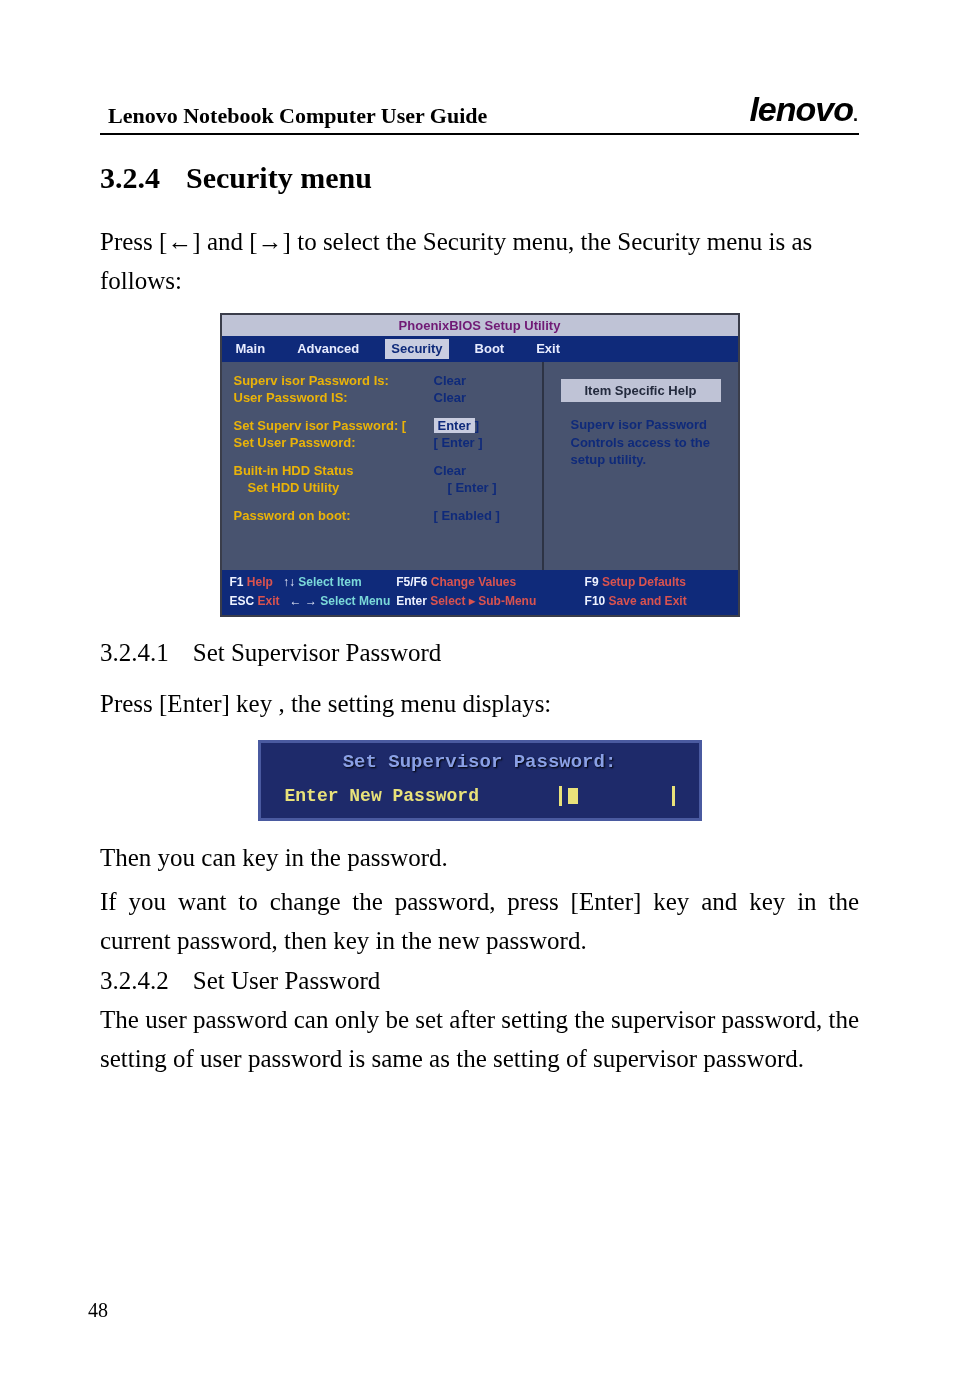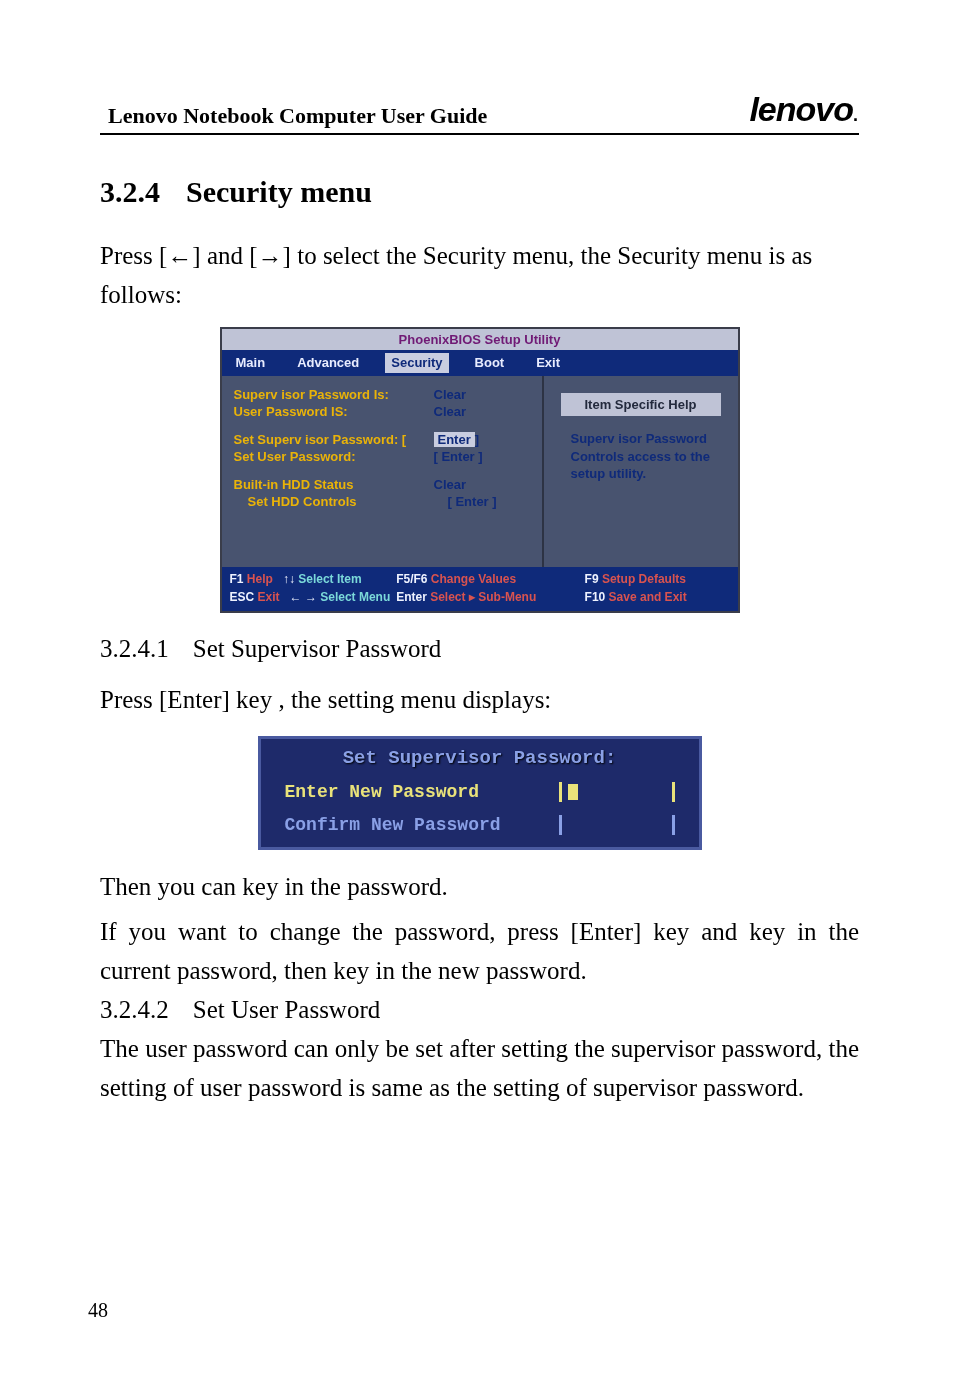--- a/index.html
+++ b/index.html
@@ -20,7 +20,7 @@
     align-items: flex-end;
     border-bottom: 2px solid #000;
     padding-bottom: 4px;
-    margin-bottom: 40px;
+    margin-bottom: 26px;
   }
   .header-title {
     font-family: "Times New Roman", Times, serif;

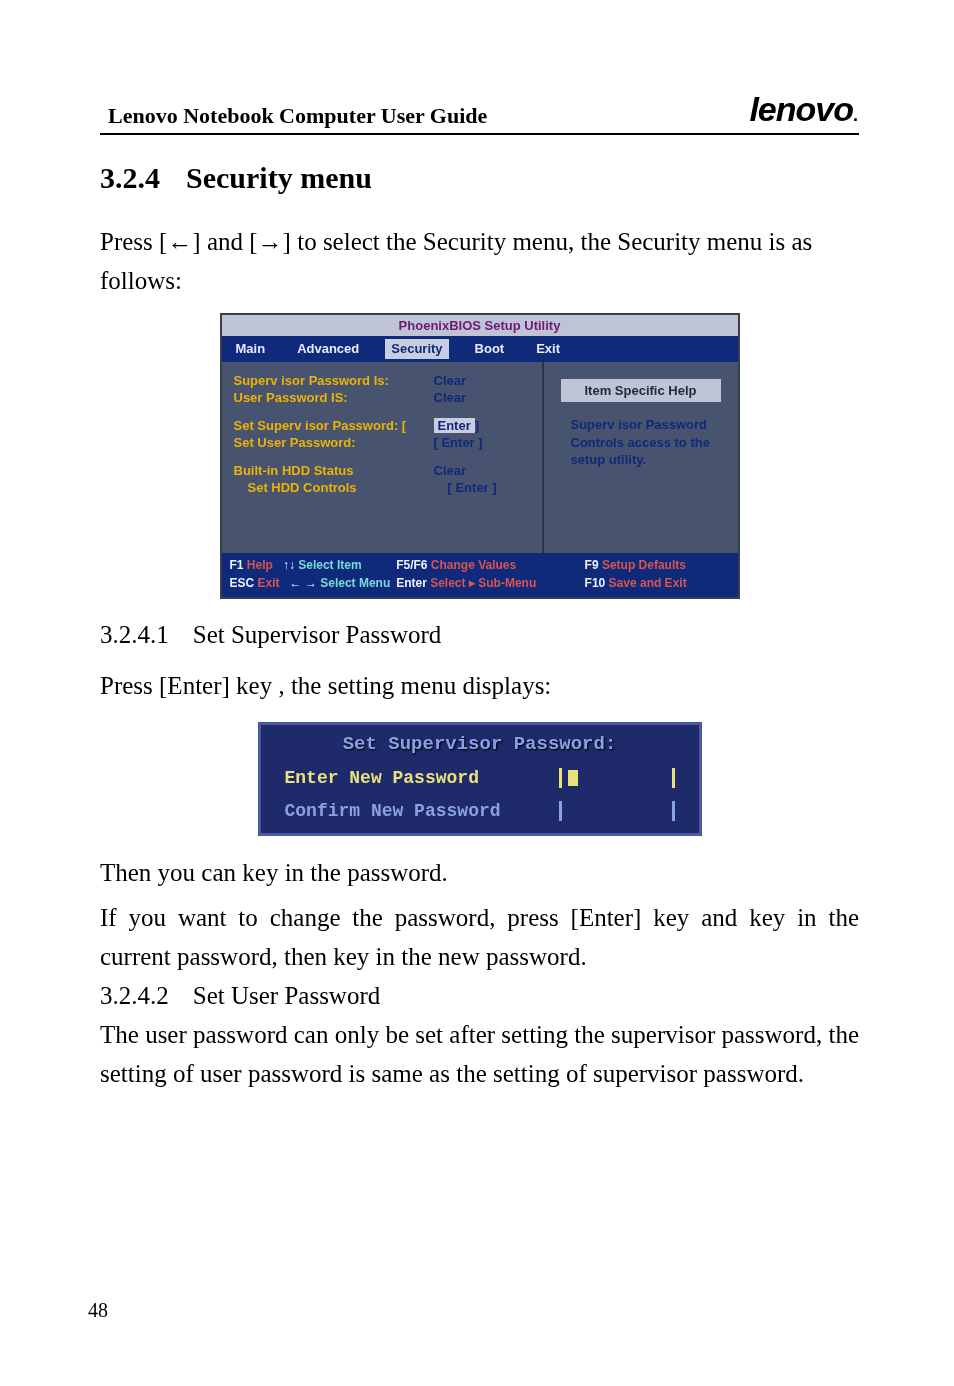--- a/index.html
+++ b/index.html
@@ -222,7 +222,7 @@
         <span class="bios-val">Clear</span>
       </div>
       <div class="bios-row">
-        <span class="bios-label indent">Set HDD Controls</span>
+        <span class="bios-label indent">Set HDD Utility</span>
         <span class="bios-val">[ Enter ]</span>
       </div>
       <div class="bios-gap"></div>

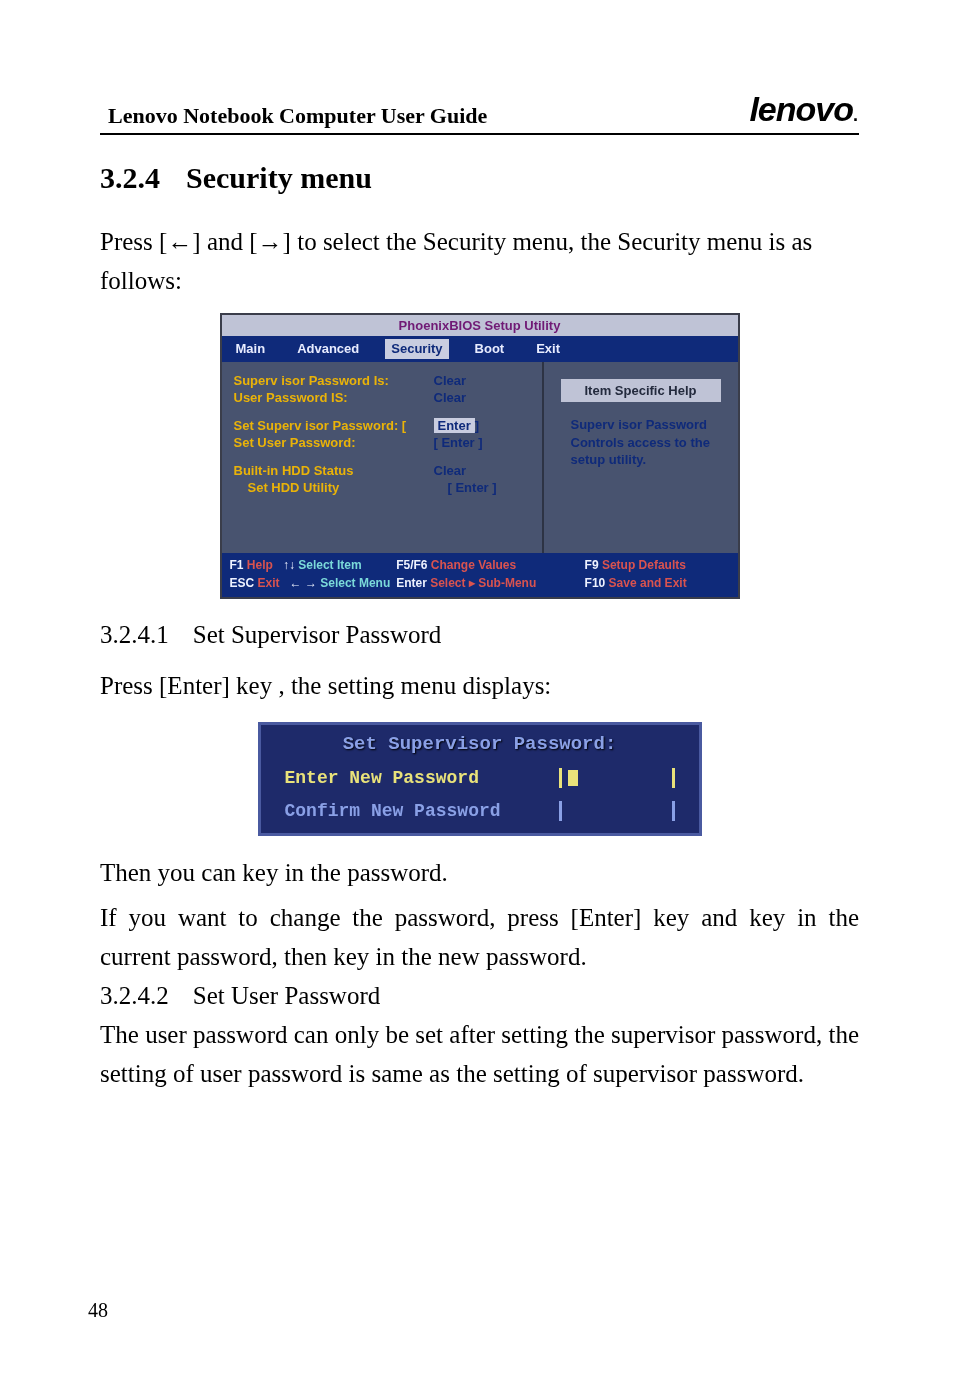--- a/index.html
+++ b/index.html
@@ -226,6 +226,10 @@
         <span class="bios-val">[ Enter ]</span>
       </div>
       <div class="bios-gap"></div>
+      <div class="bios-row">
+        <span class="bios-label">Password on boot:</span>
+        <span class="bios-val">[ Enabled ]</span>
+      </div>
     </div>
     <div class="bios-right">
       <div class="bios-help-hdr">Item Specific Help</div>

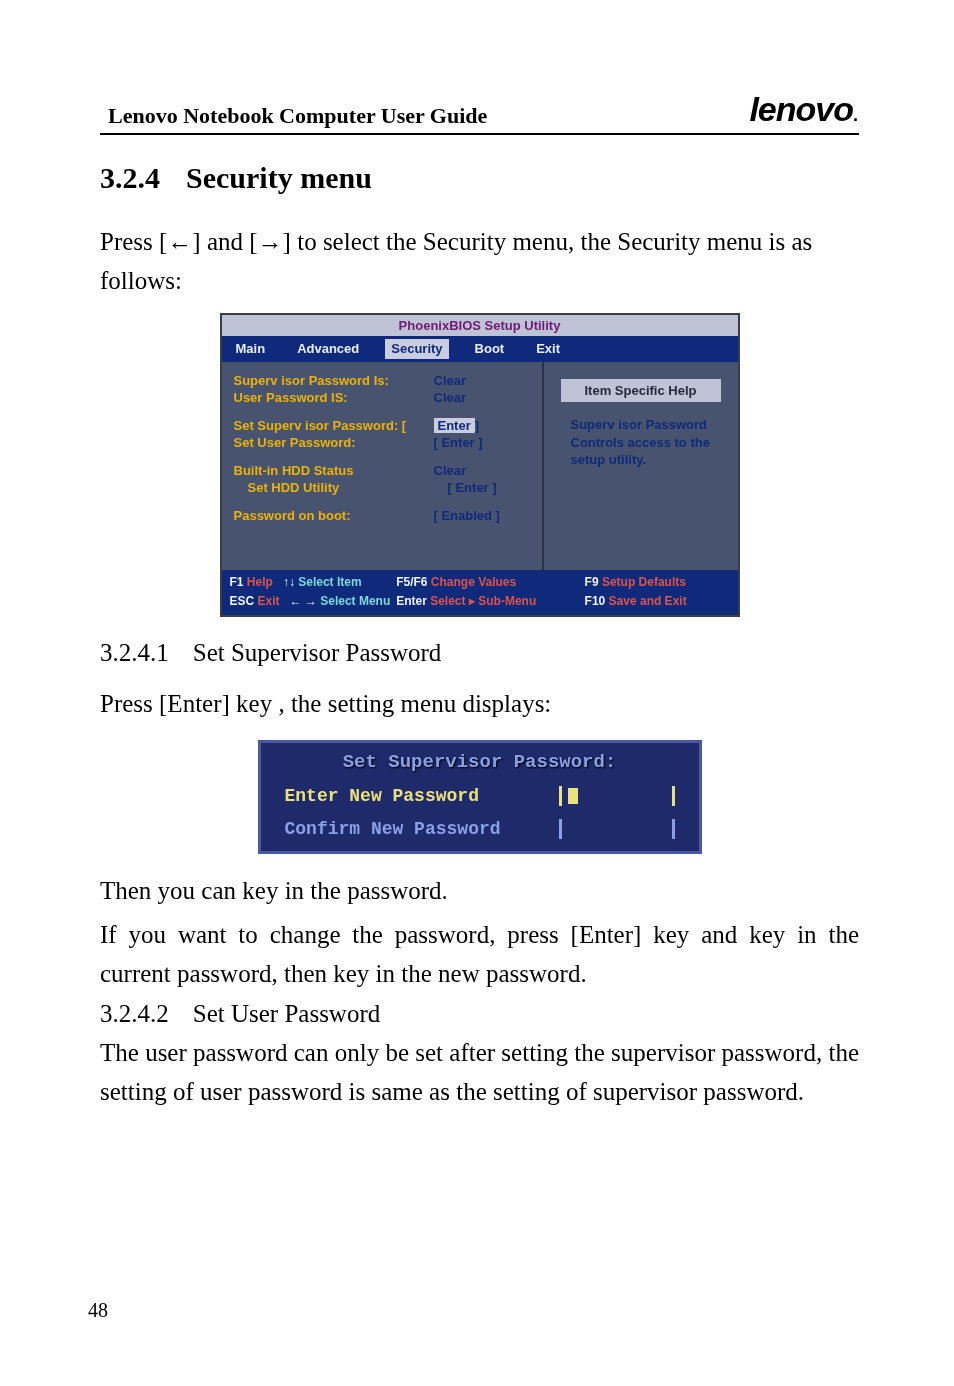--- a/index.html
+++ b/index.html
@@ -265,10 +265,6 @@
           <span class="pw-cursor"></span>
         </span>
     </div>
-    <div class="pw-row">
-      <span class="lbl-conf">Confirm New Password</span>
-      <span class="pw-field conf"></span>
-    </div>
   </div>
 </div>
 

